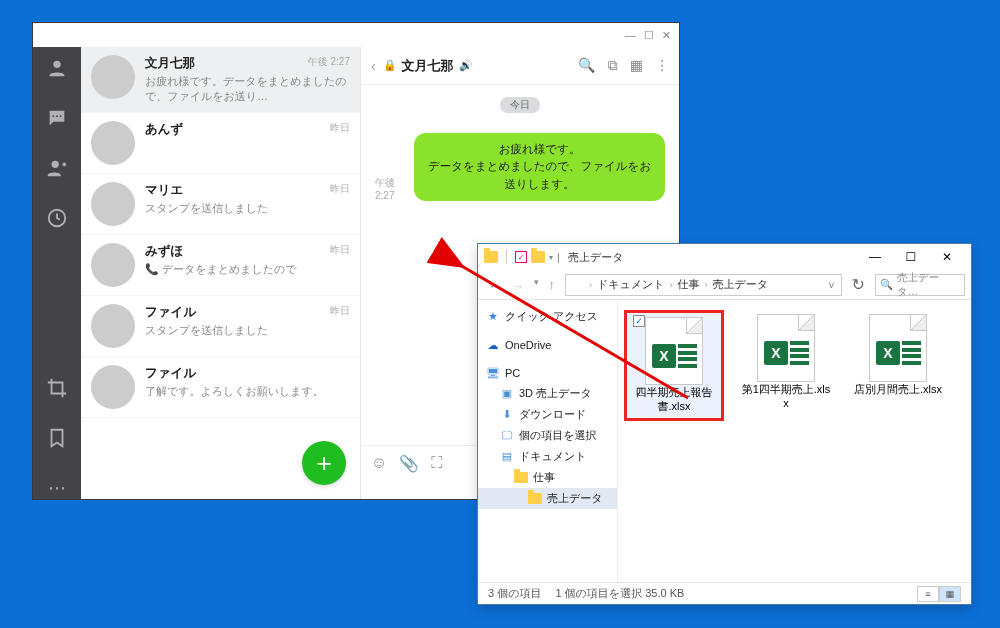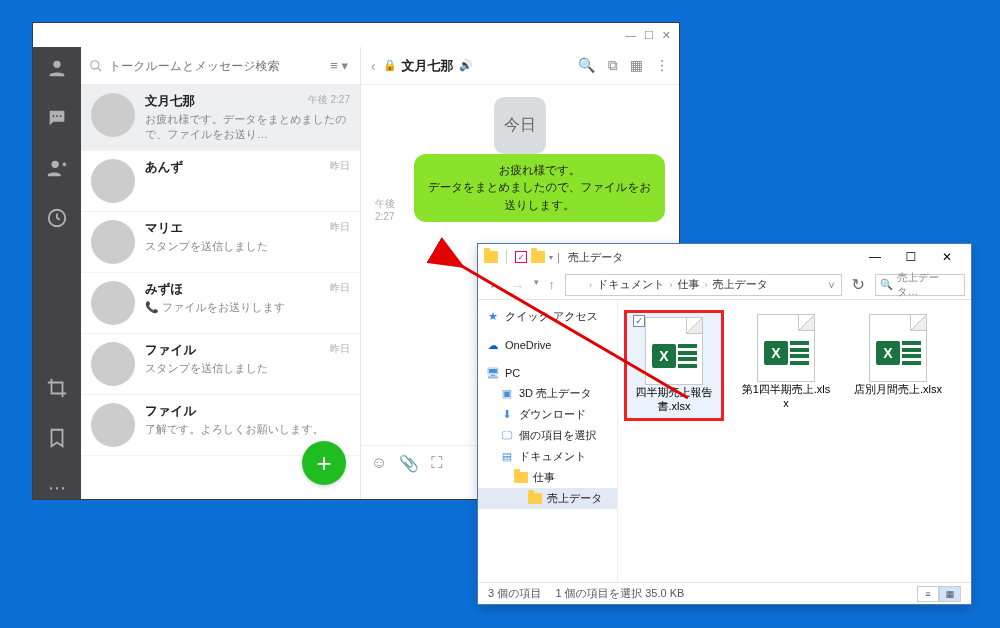--- a/index.html
+++ b/index.html
@@ -170,14 +170,6 @@
     </div>
 
     <div class="friends">
-      <div class="search-row">
-        <svg class="sicon" viewBox="0 0 24 24" fill="none" stroke="currentColor" stroke-width="2">
-            <circle cx="10" cy="10" r="7"></circle>
-            <path d="M21 21l-6-6"></path>
-          </svg>
-        <input placeholder="トークルームとメッセージ検索" style="">
-        <span class="menu-ic">≡ ▾</span>
-      </div>
 
       <div class="friend active">
         <div class="avatar av1"></div>

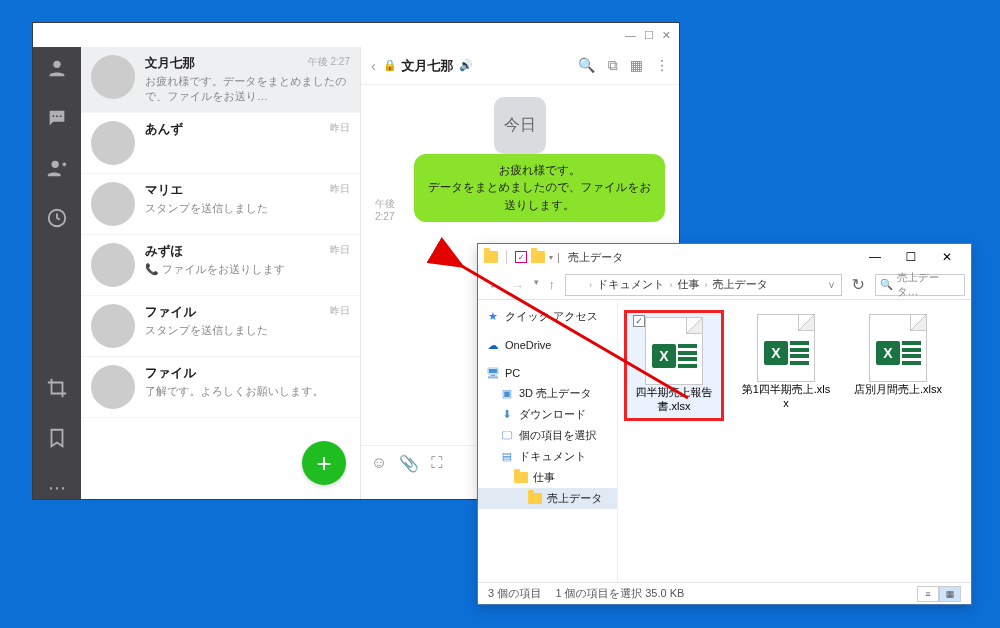--- a/index.html
+++ b/index.html
@@ -41,7 +41,7 @@
 .chat-header .rr span { cursor: pointer; font-size: 14px; }
 
 .chat-body { flex: 1; padding: 12px 14px; position: relative; overflow: hidden; }
-.date-pill { display: block; margin: 0 auto 0; width: fit-content; background: #d9dbdf; color: #666; font-size: 16px; padding: 18px 10px; border-radius: 10px; }
+.date-pill { display: block; margin: 0 auto 20px; width: fit-content; background: #d9dbdf; color: #666; font-size: 10px; padding: 1px 10px; border-radius: 10px; }
 .msg-row { display: flex; align-items: flex-end; gap: 6px; margin-bottom: 8px; }
 .msg-row.sent { justify-content: flex-end; }
 .msg-time { font-size: 10px; color: #aaa; }

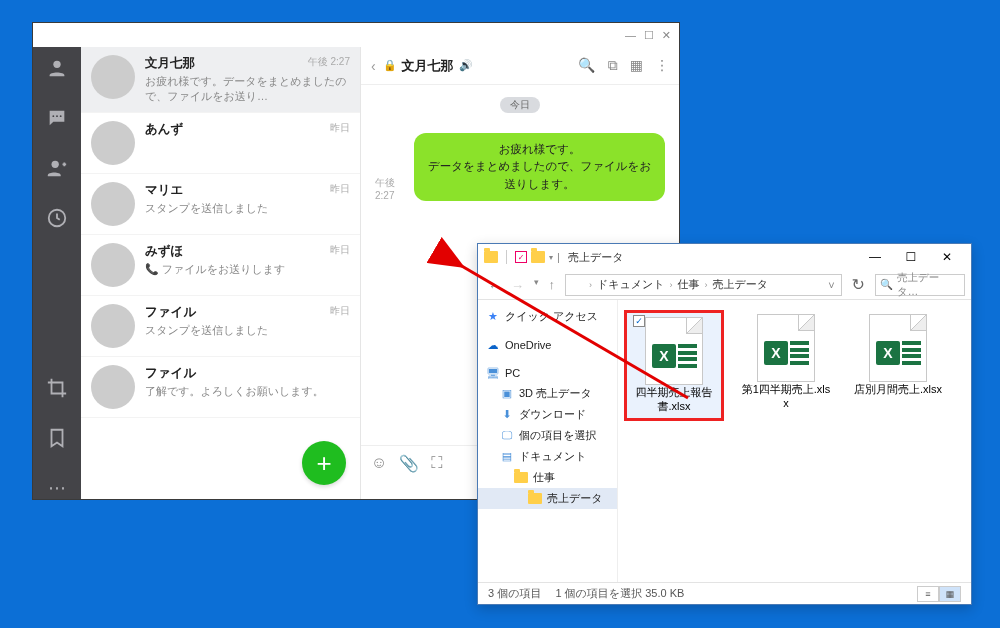--- a/index.html
+++ b/index.html
@@ -198,7 +198,7 @@
         <div class="avatar av4"></div>
         <div class="fmain">
           <div class="fname">みずほ</div>
-          <div class="fmsg">📞 ファイルをお送りします</div>
+          <div class="fmsg">📞 データをまとめましたので</div>
         </div>
         <div class="ftime">昨日</div>
       </div>

